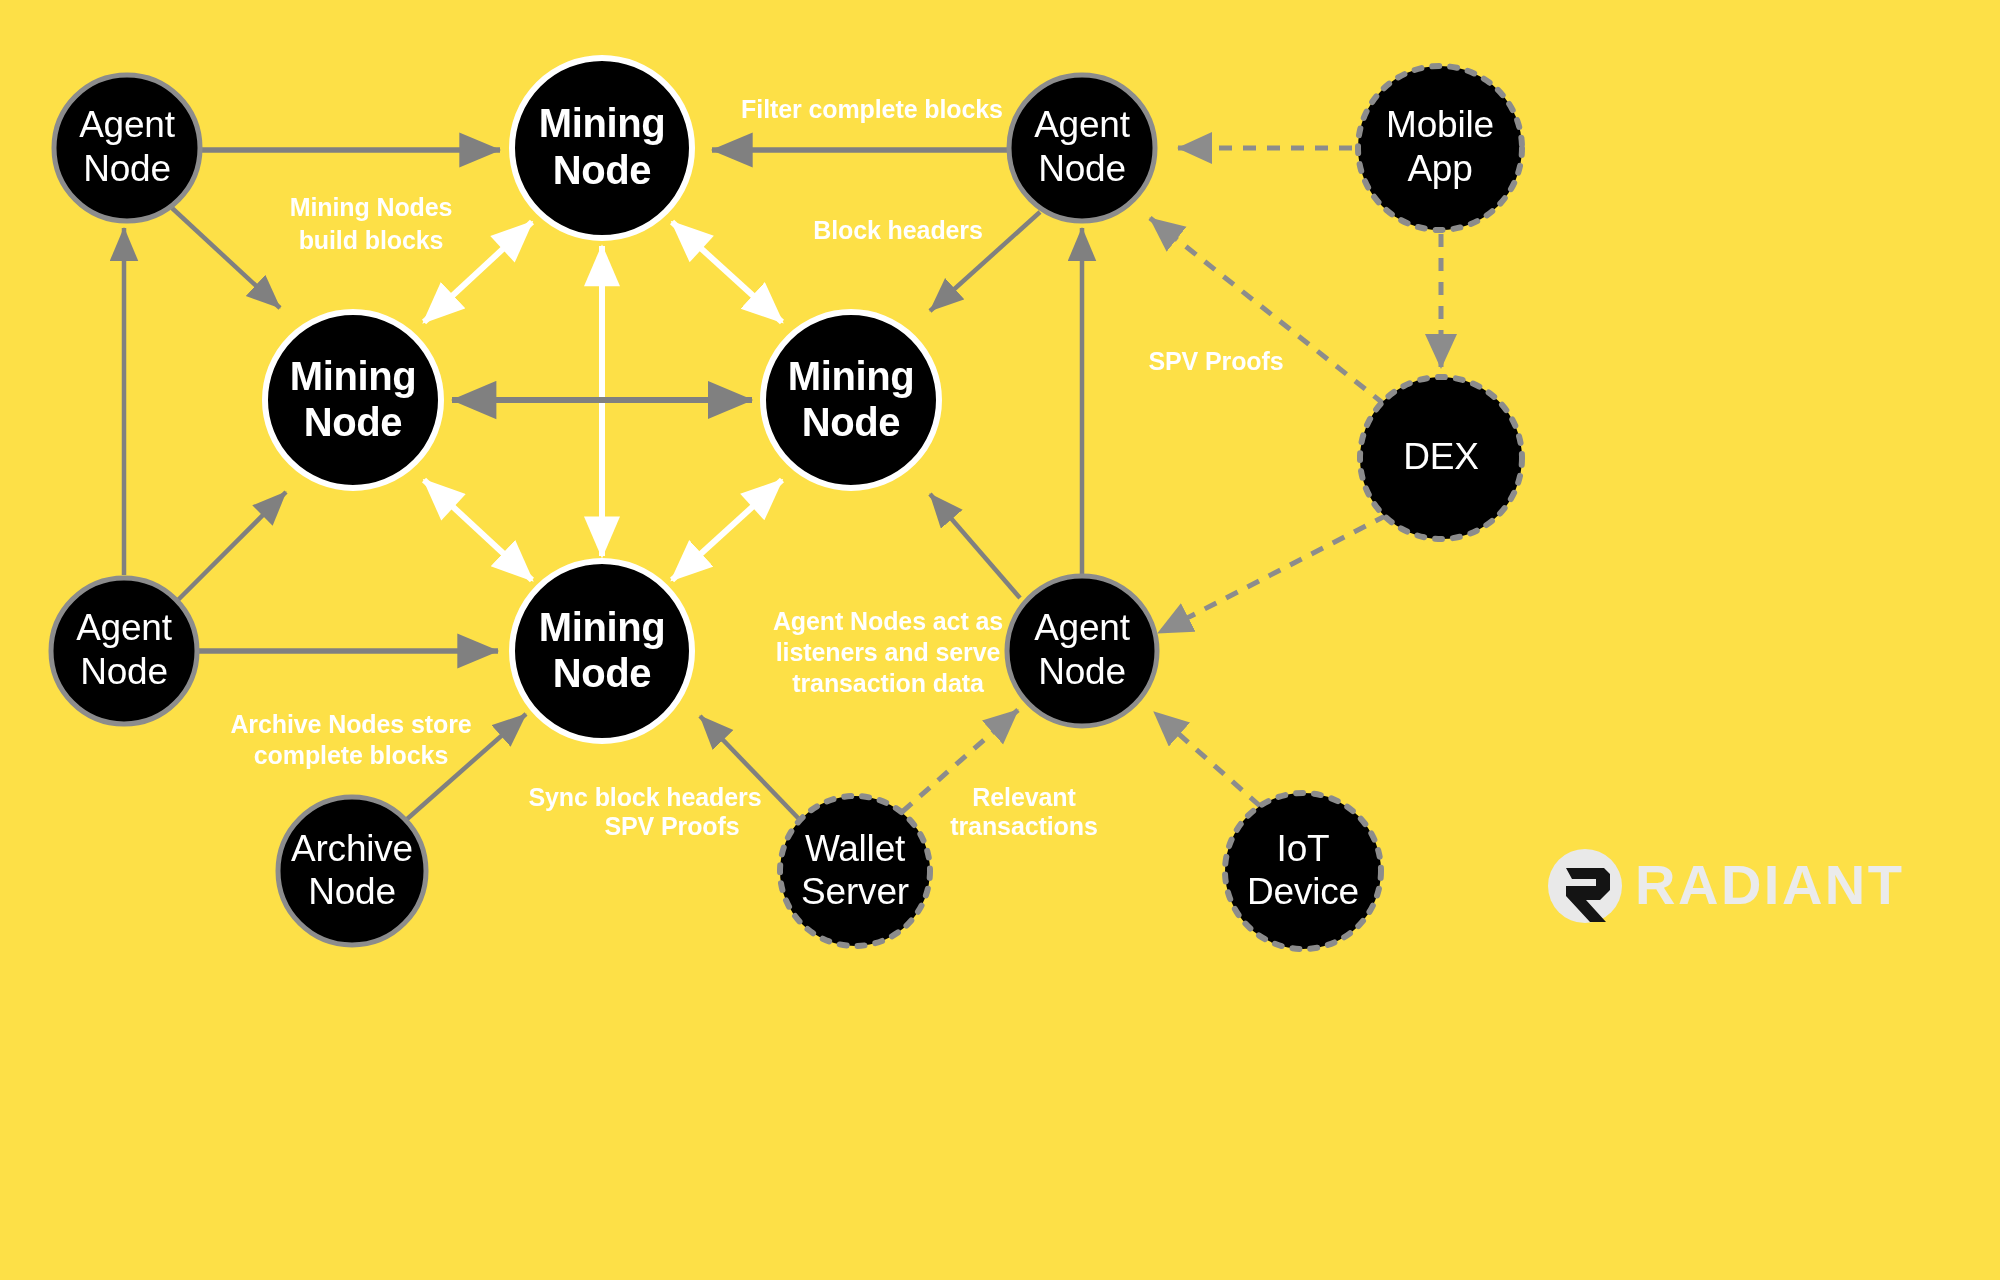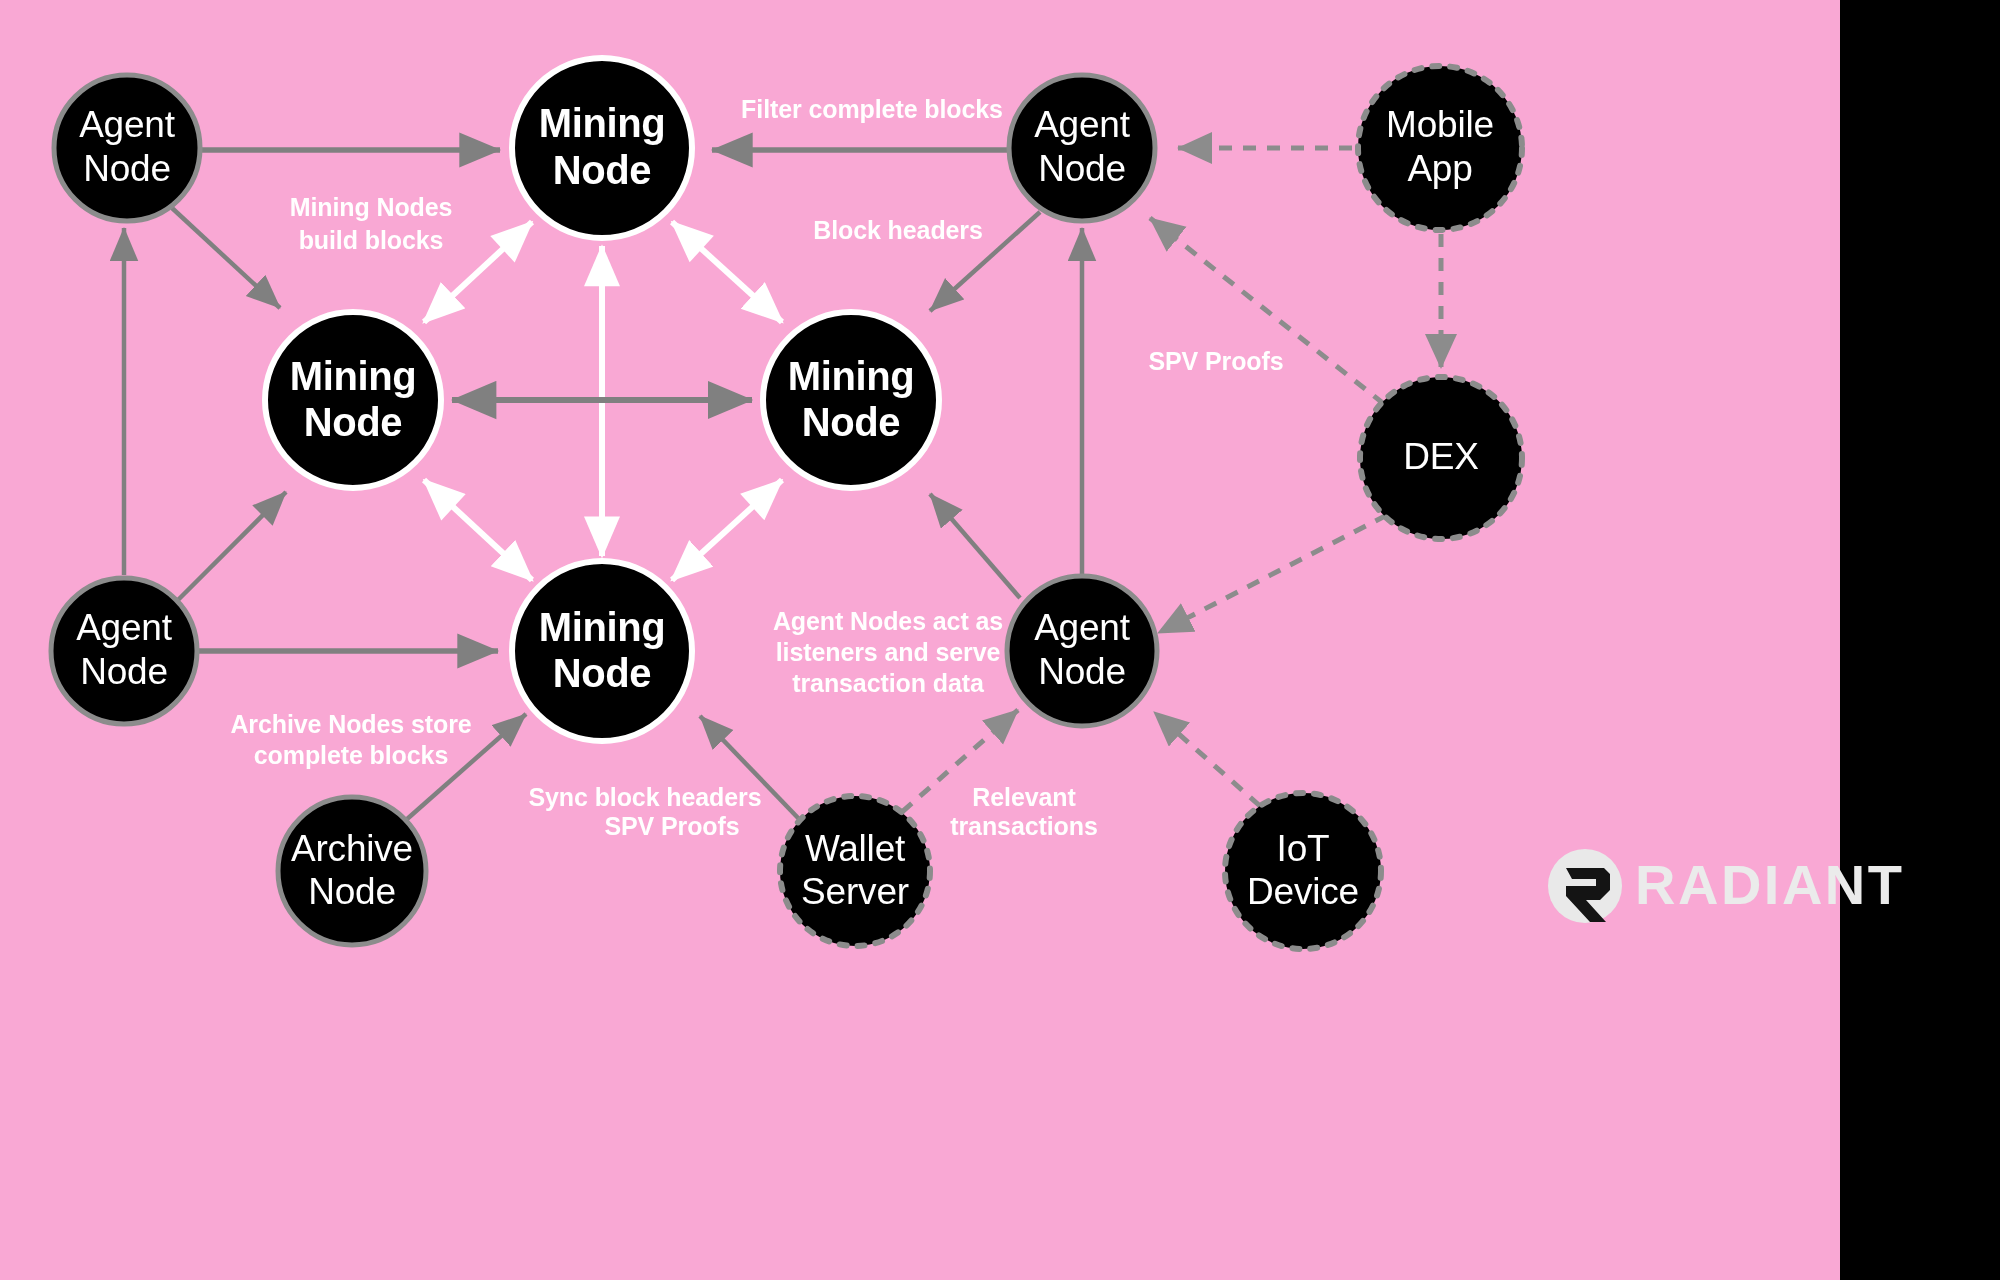--- a/index.html
+++ b/index.html
@@ -17,9 +17,9 @@
   #stage {
     position: absolute;
     inset: 0;
-    width: 1840px;
+    width: 2000px;
     height: 1280px;
-    background: #f9a8d4;
+    background: #fde047;
   }
   svg.layer {
     position: absolute;

